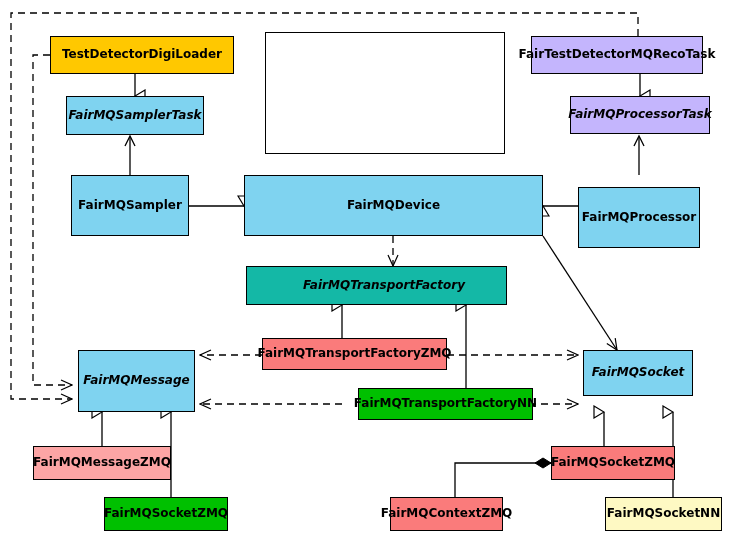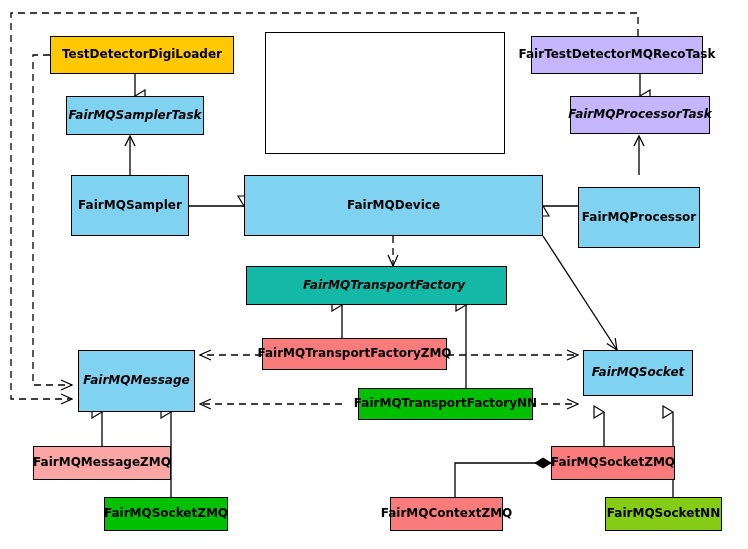--- a/index.html
+++ b/index.html
@@ -172,7 +172,7 @@
 
   <div class="node" style="left:551px; top:446px; width:124px; height:34px; background:#FA7B7B;">FairMQSocketZMQ</div>
 
-  <div class="node" style="left:605px; top:497px; width:117px; height:34px; background:#84cc16;">FairMQSocketNN</div>
+  <div class="node" style="left:605px; top:497px; width:117px; height:34px; background:#fef9c3;">FairMQSocketNN</div>
 
 </div>
 

